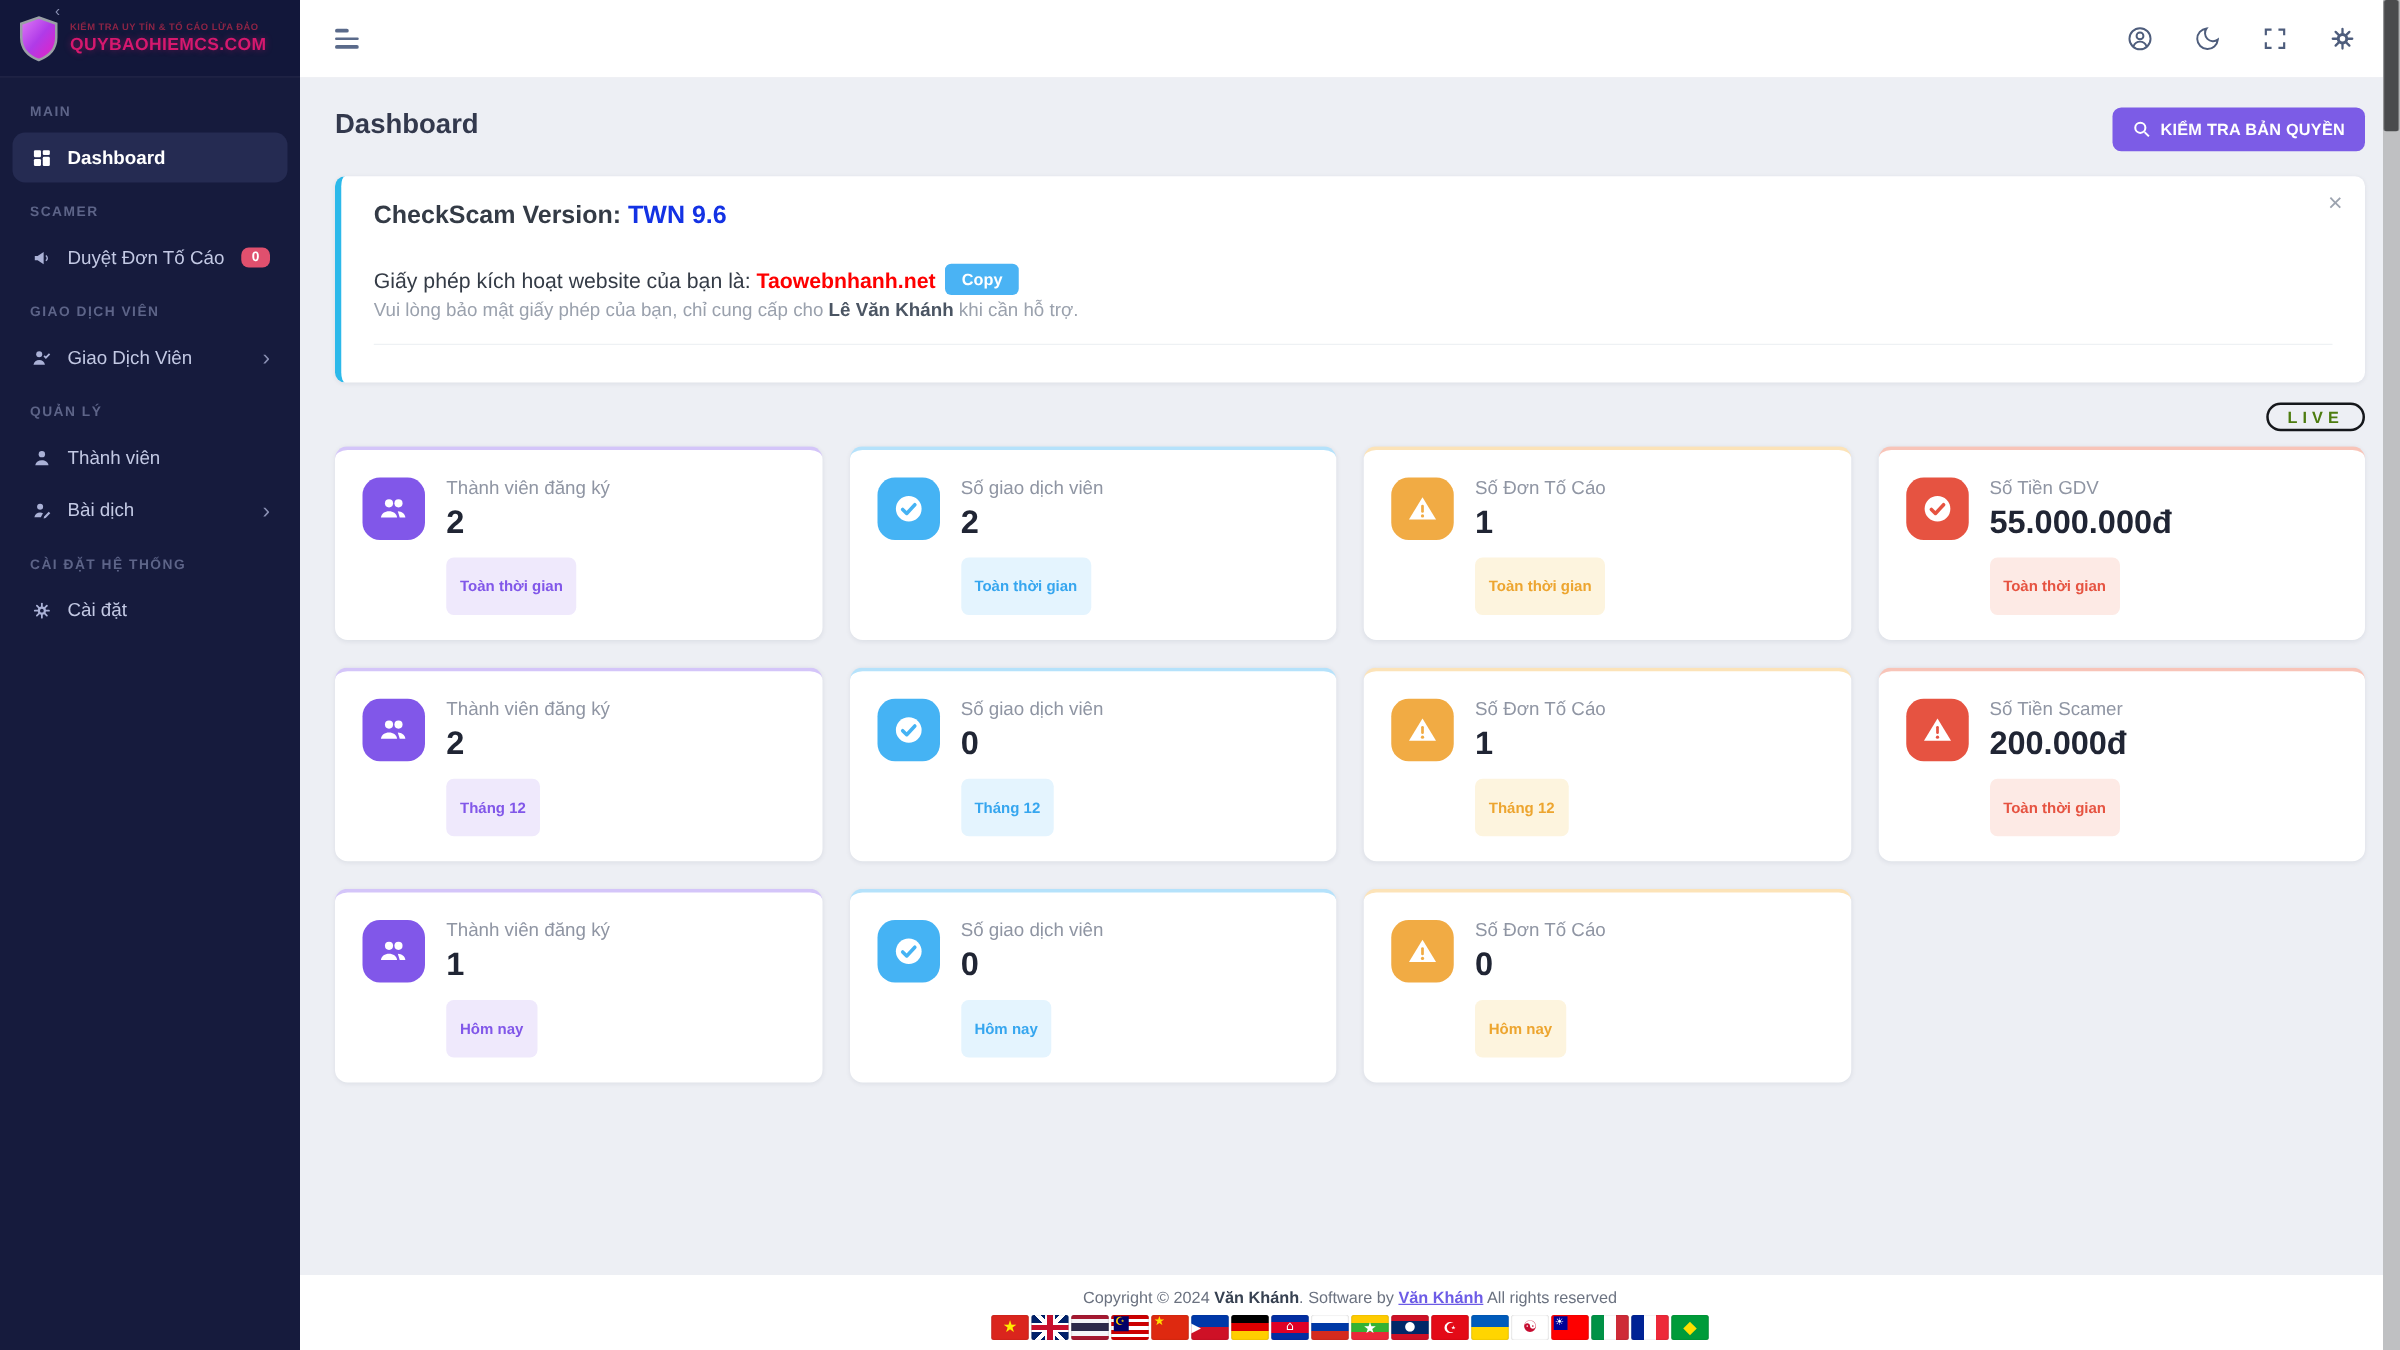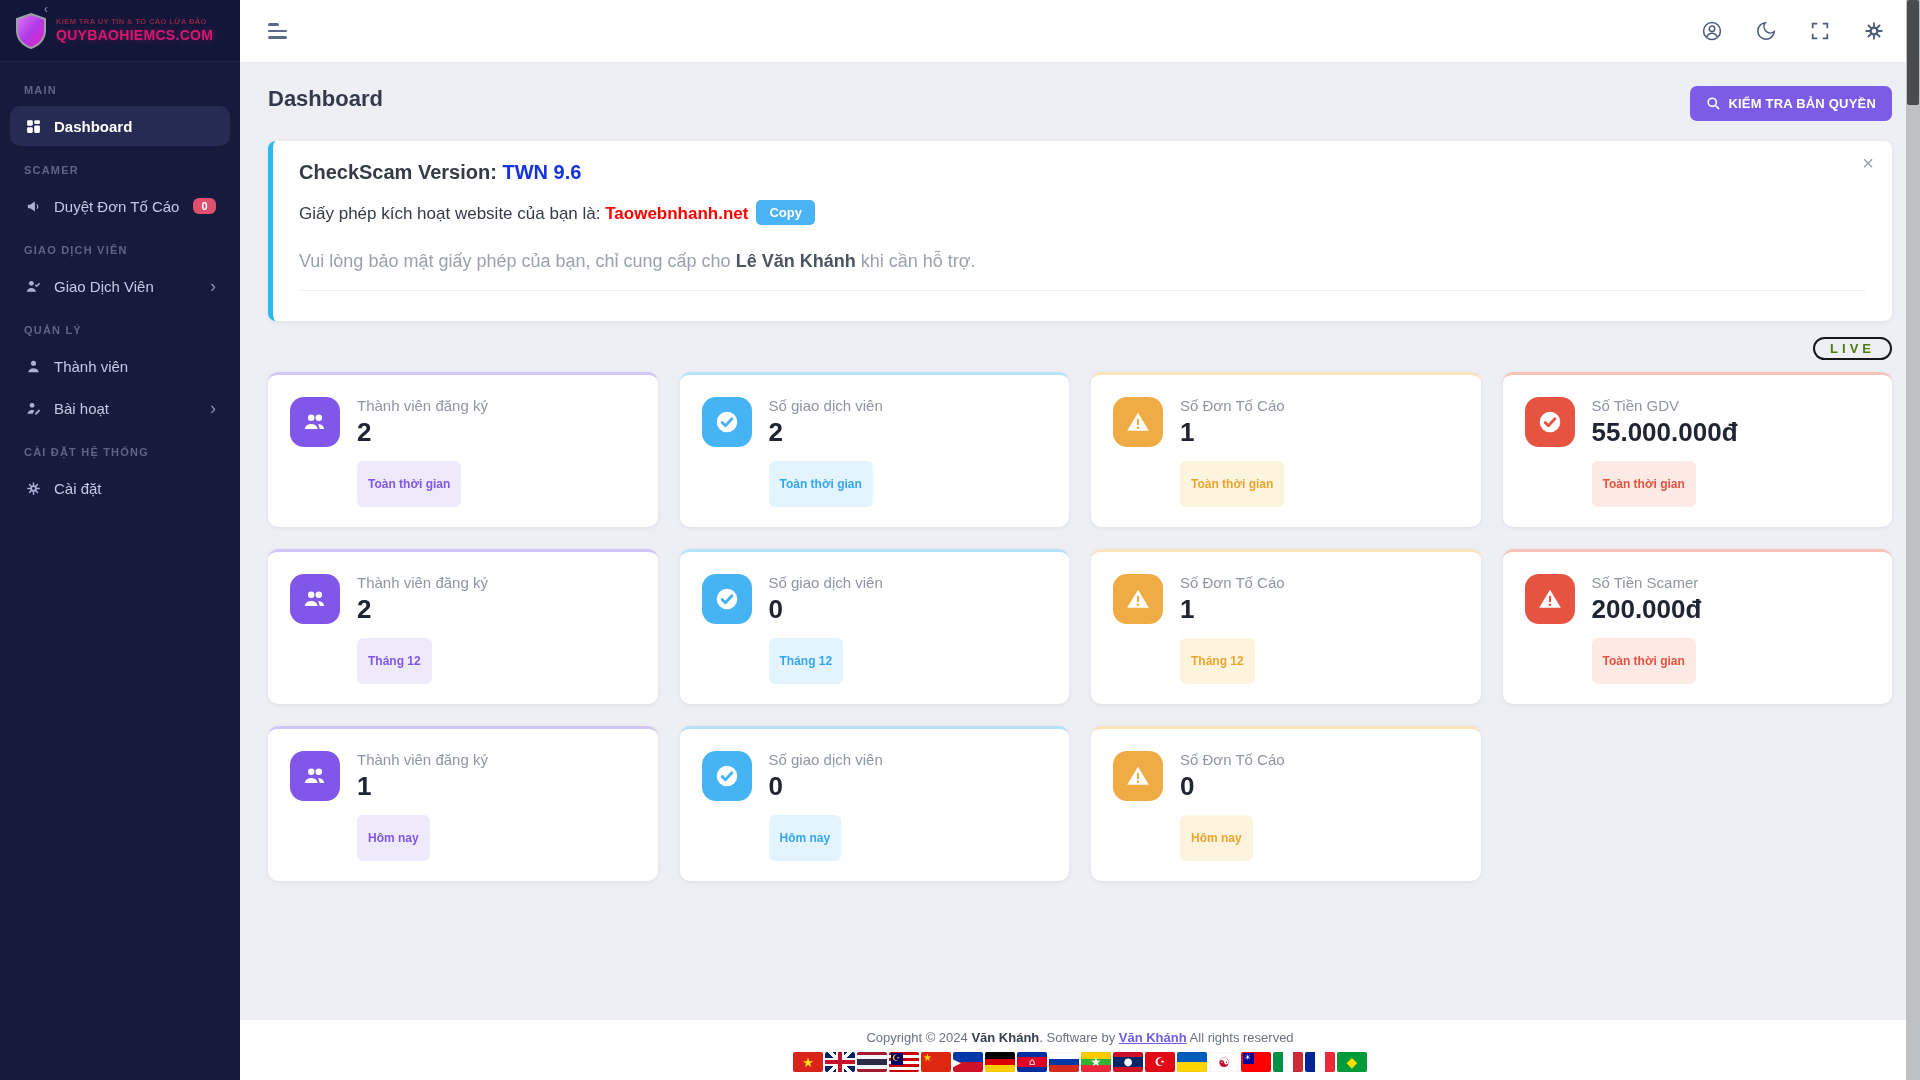--- a/index.html
+++ b/index.html
@@ -43,7 +43,7 @@
   .alert-title { font-size:20px; font-weight:700; color:#343b46; }
   .alert-version { color:#1332e4; }
   .alert-close { position:absolute; top:12px; right:18px; font-size:20px; color:#9ca3af; cursor:pointer; line-height:1; }
-  .alert-license { margin-top:16px; font-size:17px; color:#343b46; font-weight:700; }
+  .alert-license { margin-top:27px; font-size:17px; color:#343b46; font-weight:700; }
   .alert-license .lic-prefix { font-weight:400; }
   .lic-domain { color:#fe0000; }
   .copy-btn { display:inline-block; background:#4ab3f4; color:#fff; border:none; border-radius:5px; padding:5px 13px; font-size:13px; font-weight:700; margin-left:8px; cursor:pointer; font-family:inherit; vertical-align:2px; }

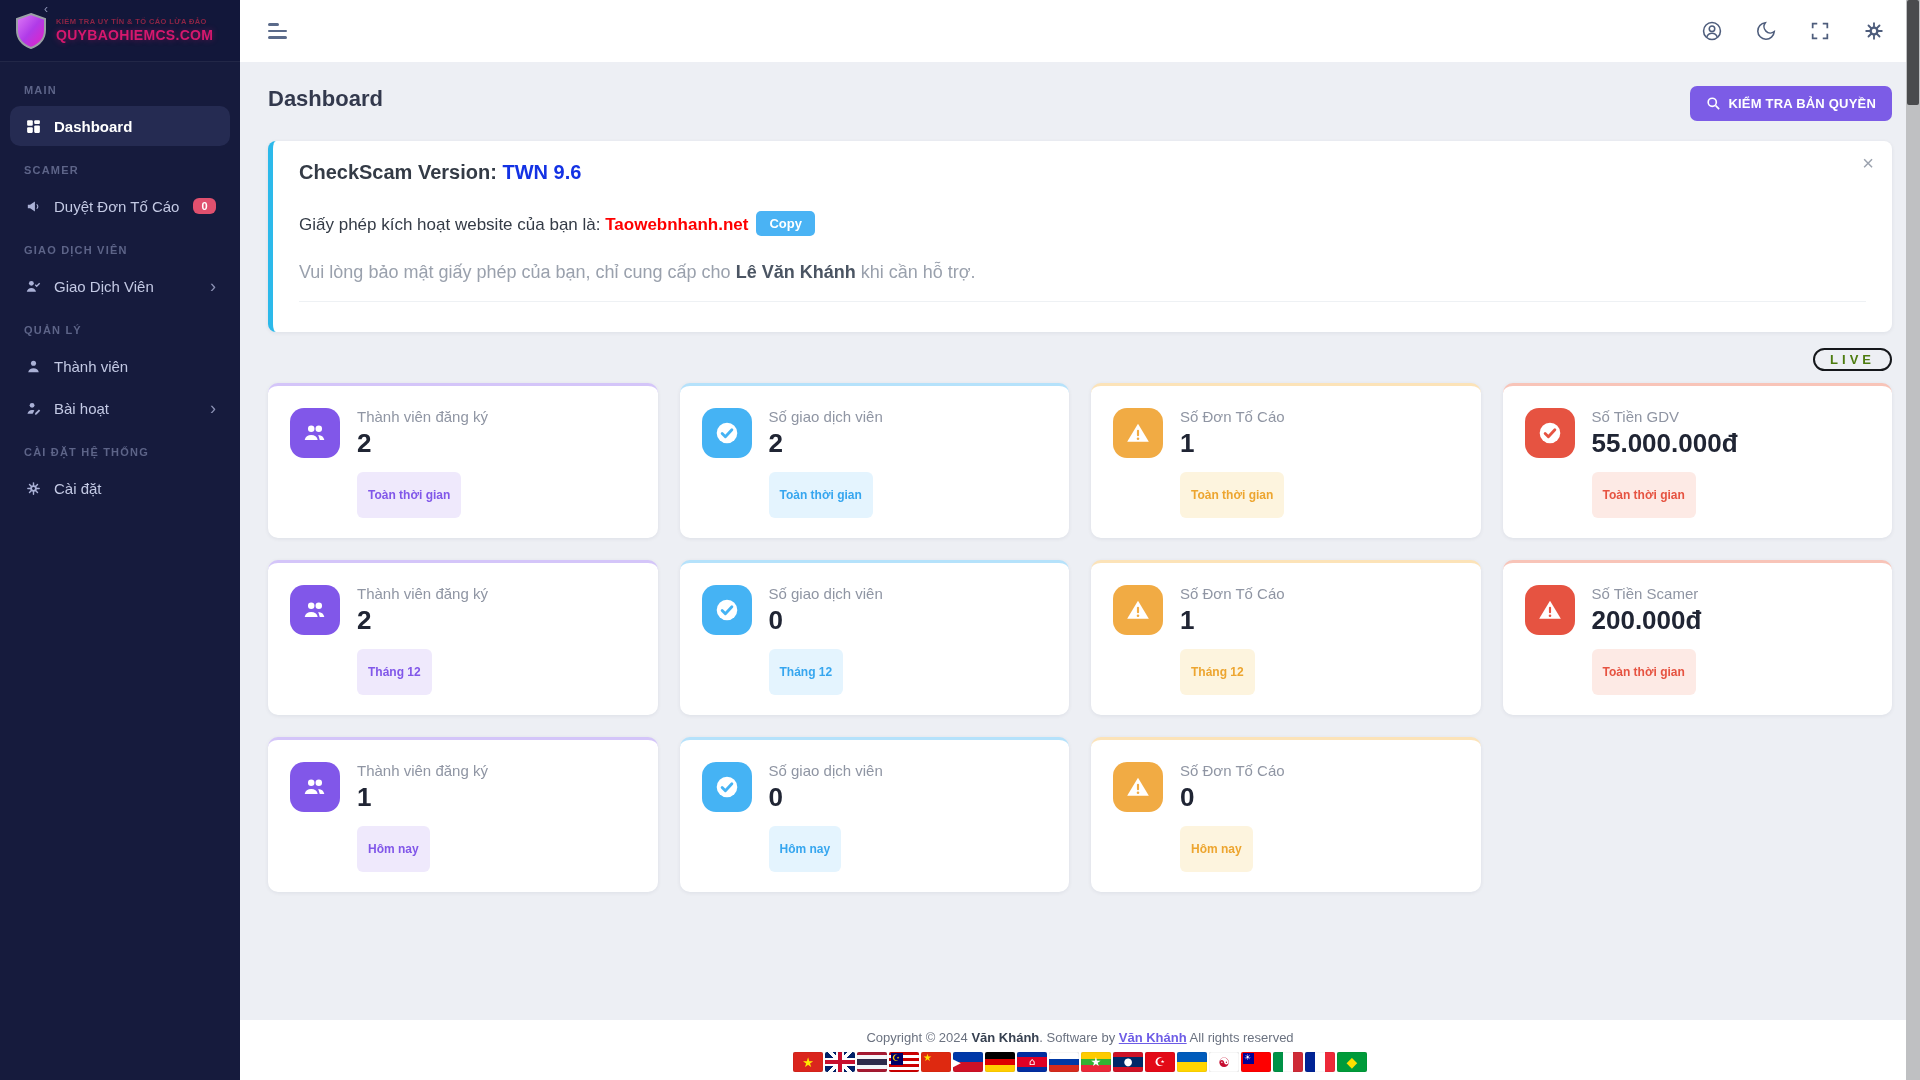--- a/index.html
+++ b/index.html
@@ -47,7 +47,7 @@
   .alert-license .lic-prefix { font-weight:400; }
   .lic-domain { color:#fe0000; }
   .copy-btn { display:inline-block; background:#4ab3f4; color:#fff; border:none; border-radius:5px; padding:5px 13px; font-size:13px; font-weight:700; margin-left:8px; cursor:pointer; font-family:inherit; vertical-align:2px; }
-  .alert-note { margin-top:26px; font-size:18px; color:#9aa1ad; }
+  .alert-note { margin-top:4px; font-size:15px; color:#9aa1ad; }
   .alert-note b { color:#4b5563; }
   .alert-divider { border:none; border-top:1px solid #eef1f4; margin-top:18px; }
   .alert-bottom-space { height:30px; }

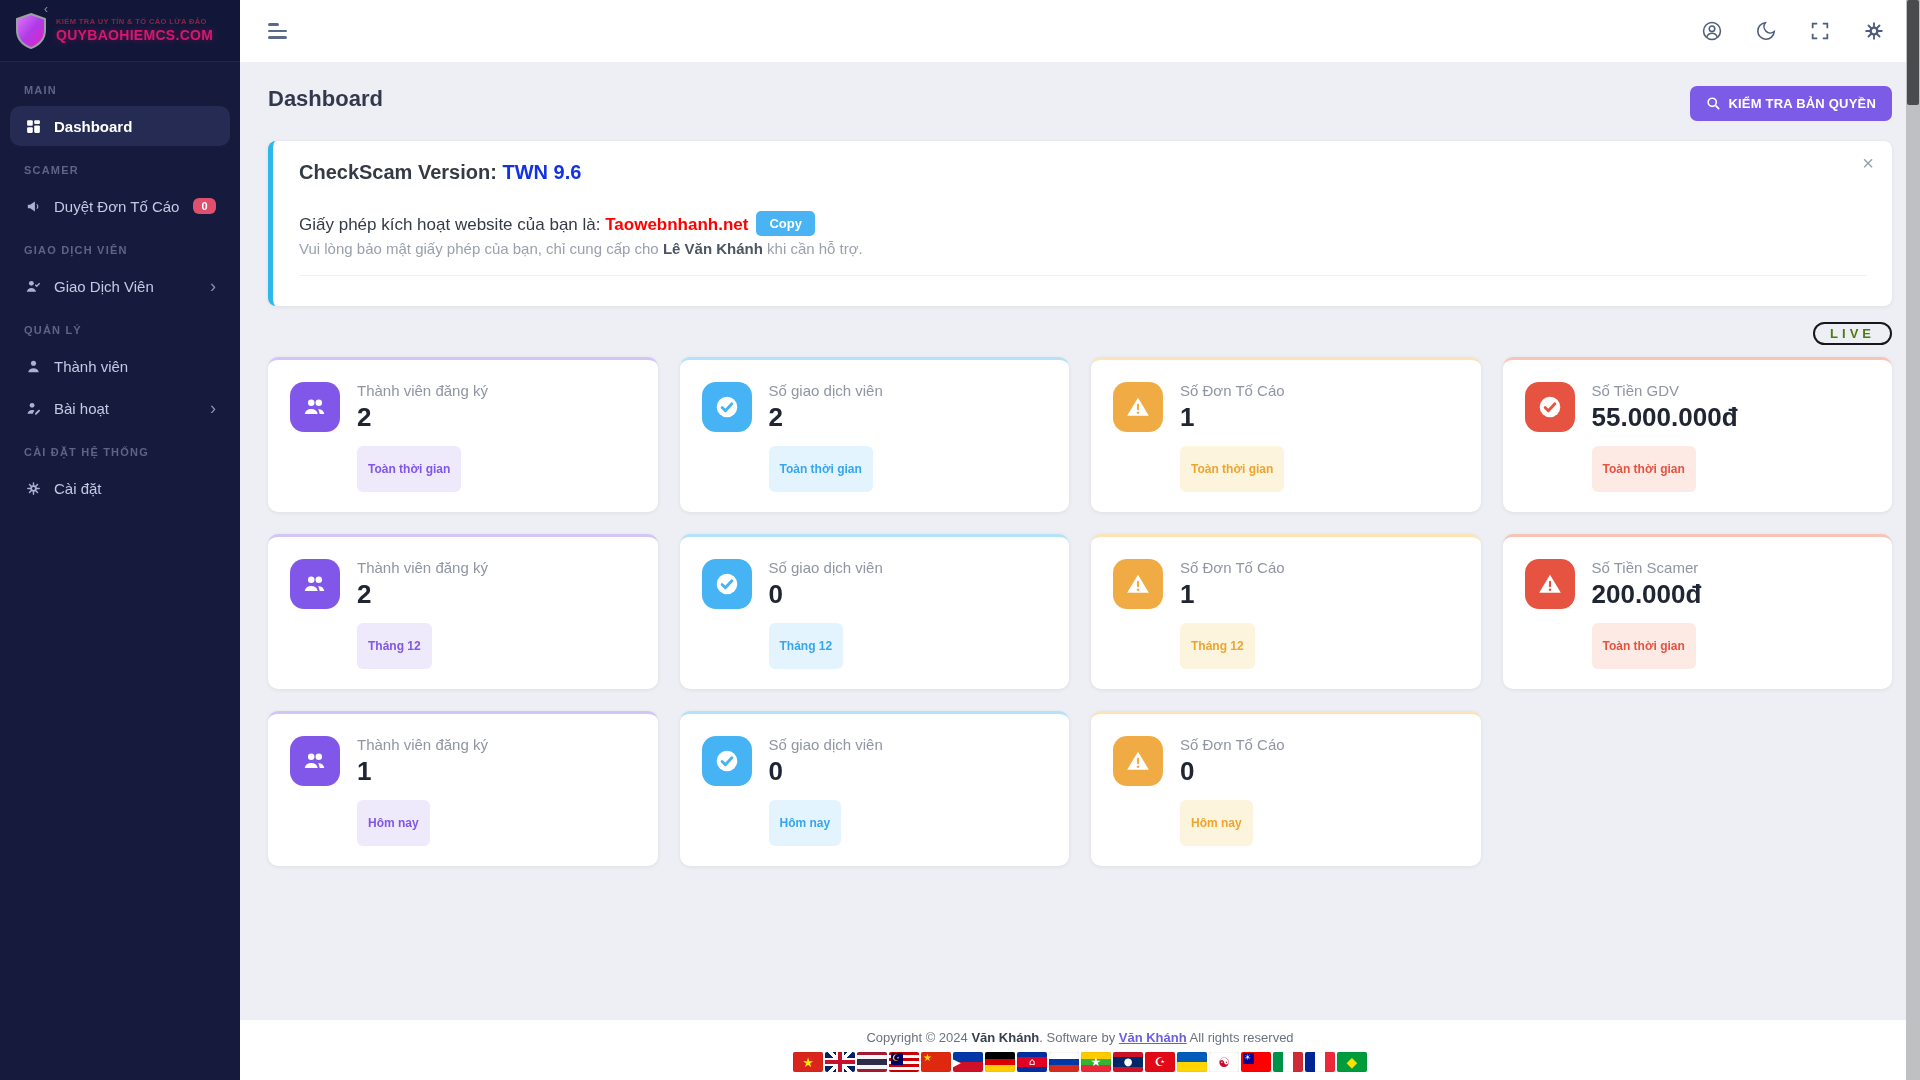--- a/index.html
+++ b/index.html
@@ -162,7 +162,7 @@
             <path d="M14.5 18.5l5.2-5.2 1.8 1.8-5.2 5.2-2.3.5.5-2.3z"></path>
           </svg>
         </span>
-      <span>Bài hoạt</span>
+      <span>Bài dịch</span>
 
       <span class="side-chev">›</span>
     </div>

